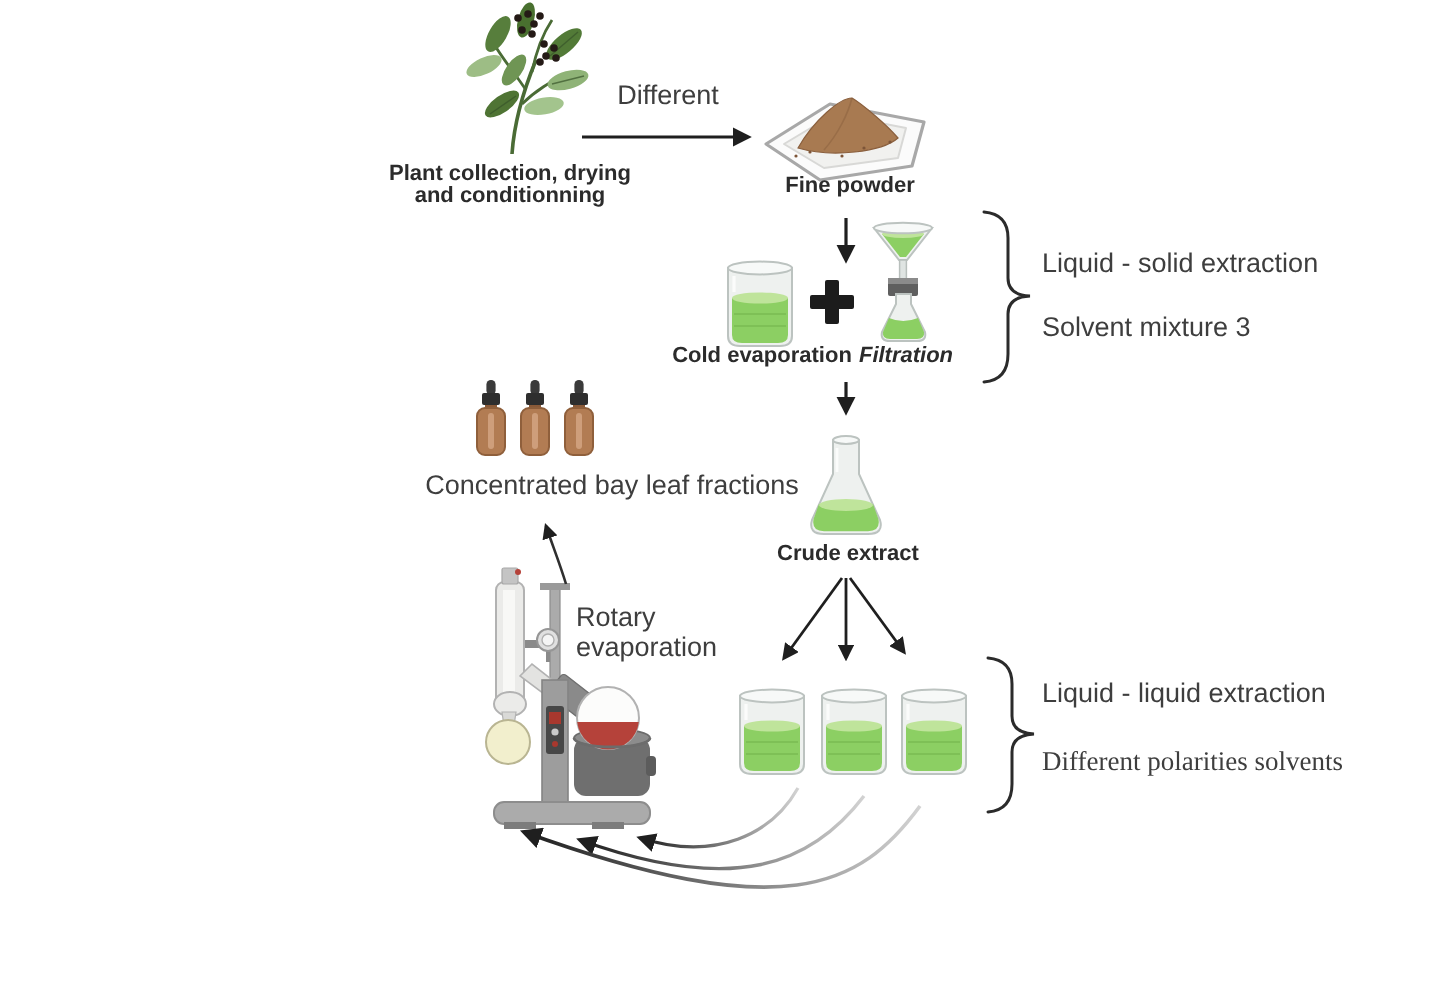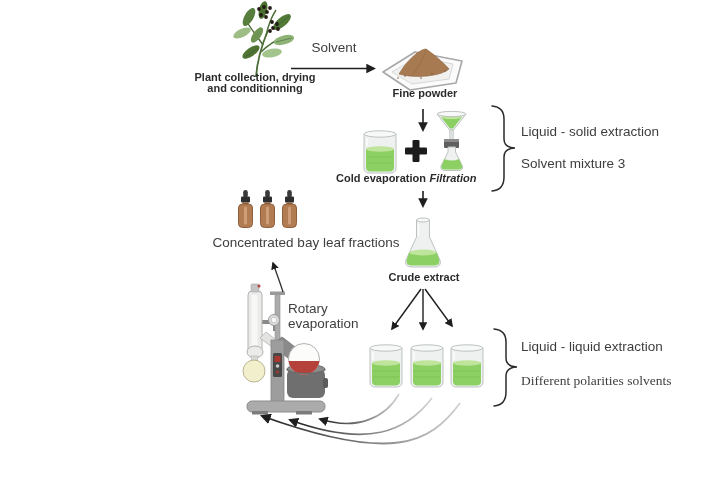--- a/index.html
+++ b/index.html
@@ -229,7 +229,7 @@
   <span>and conditionning</span>
 </div>
 
-<div class="lbl ctr" style="left:334px; top:40px;">Solvent</div>
+<div class="lbl ctr" style="left:334px; top:40px;">Different</div>
 
 <div class="lbl-b ctr" style="left:425px; top:87px;">Fine powder</div>
 

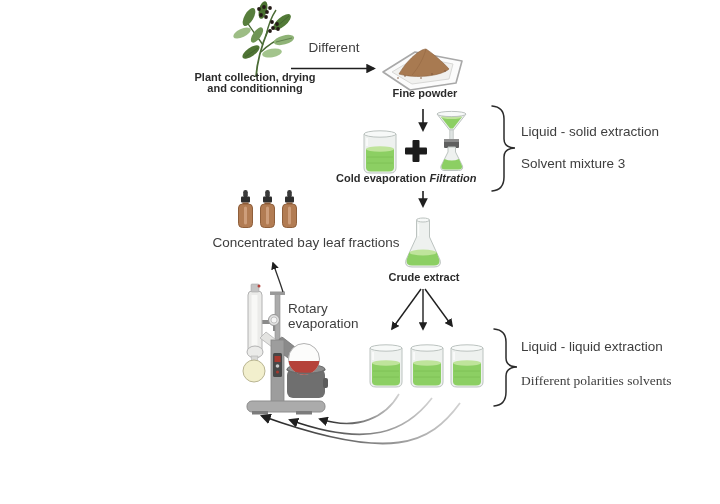--- a/index.html
+++ b/index.html
@@ -224,7 +224,7 @@
   </g>
 </svg>
 
-<div class="lbl-b ctr" style="left:255px; top:72px; line-height:10.5px;">
+<div class="lbl-b ctr" style="left:255px; top:82px; line-height:10.5px;">
   <span>Plant collection, drying</span><br>
   <span>and conditionning</span>
 </div>

